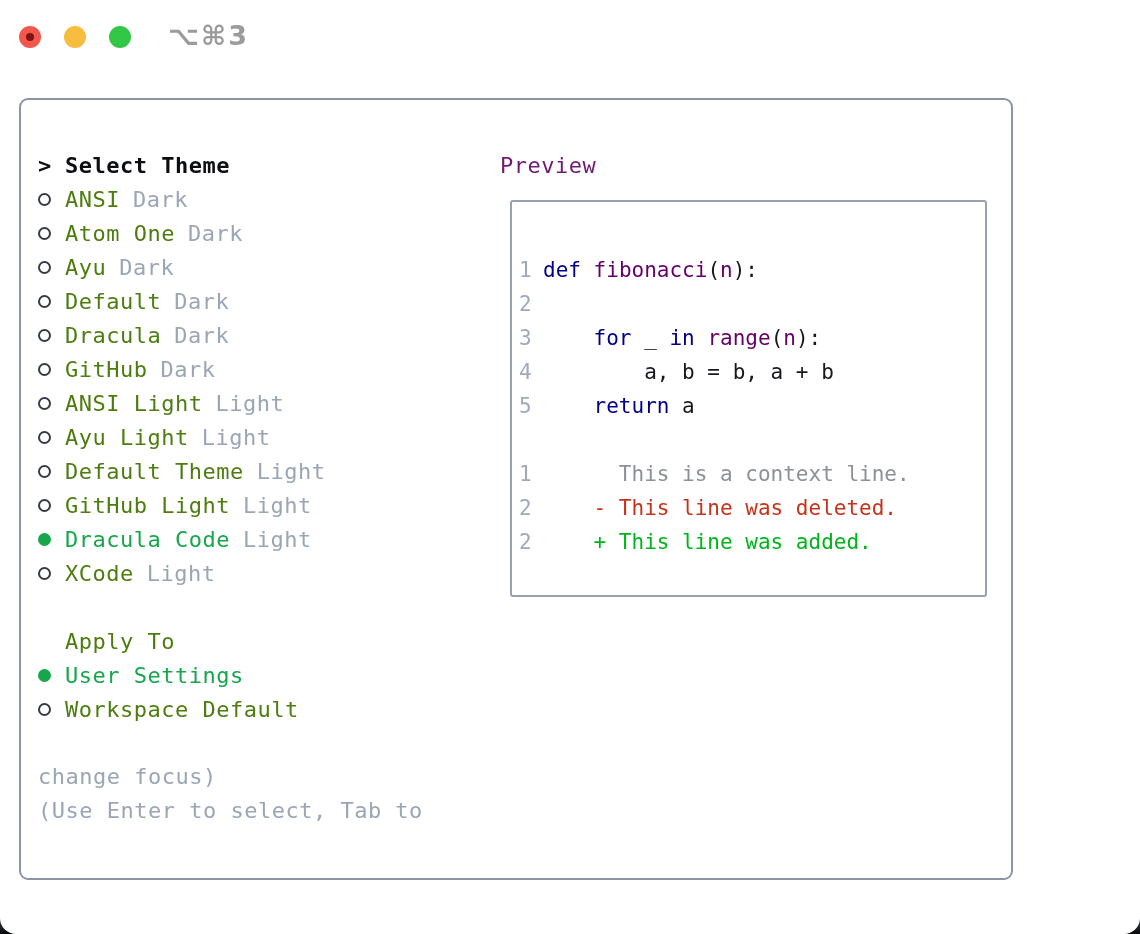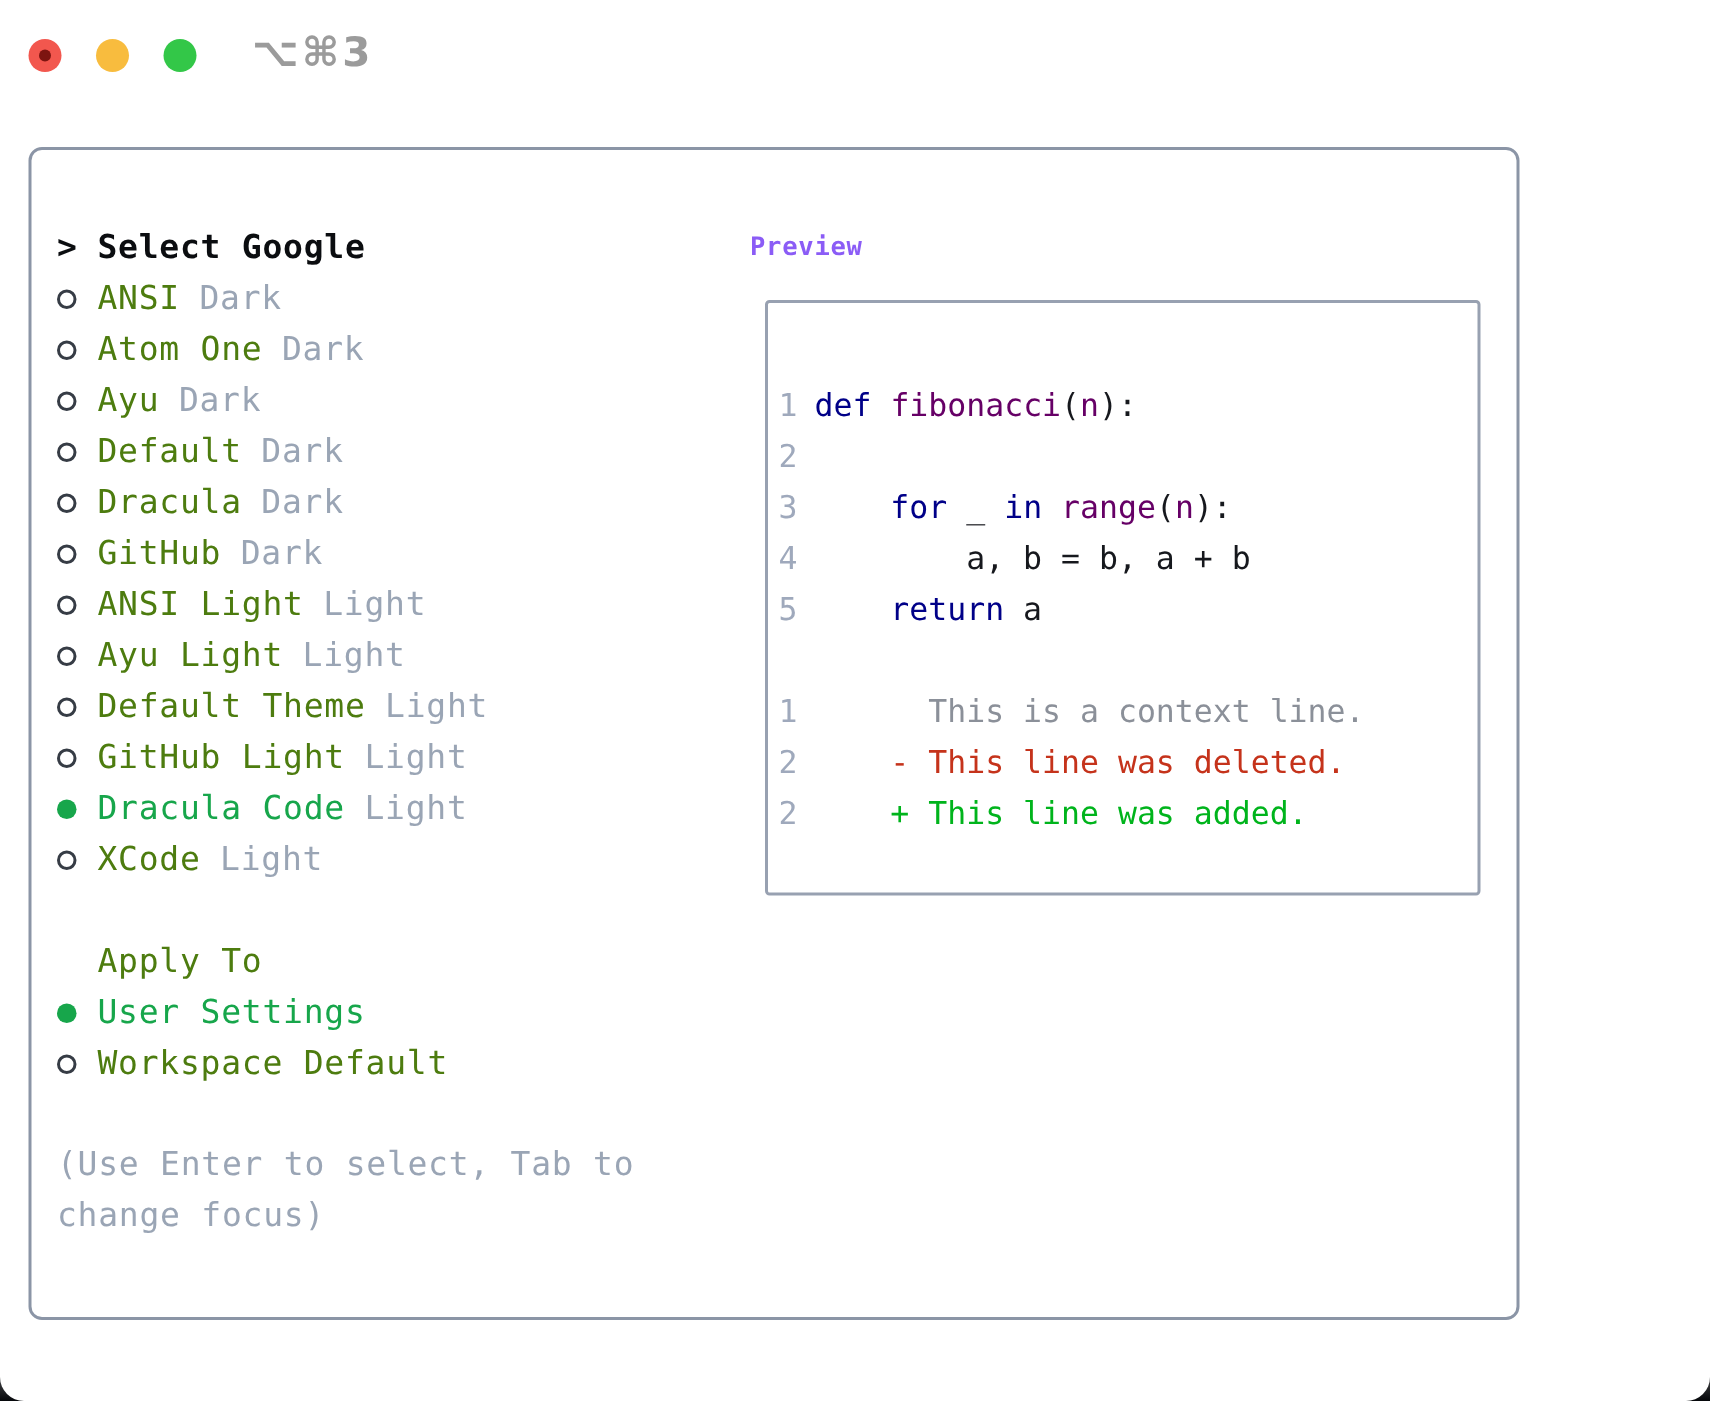--- a/index.html
+++ b/index.html
@@ -83,7 +83,7 @@
         <span class="mk">
             <span class="chev">&gt;</span>
           </span>
-        <span class="hdr">Select Google</span>
+        <span class="hdr">Select Theme</span>
       </div>
 
       <div>

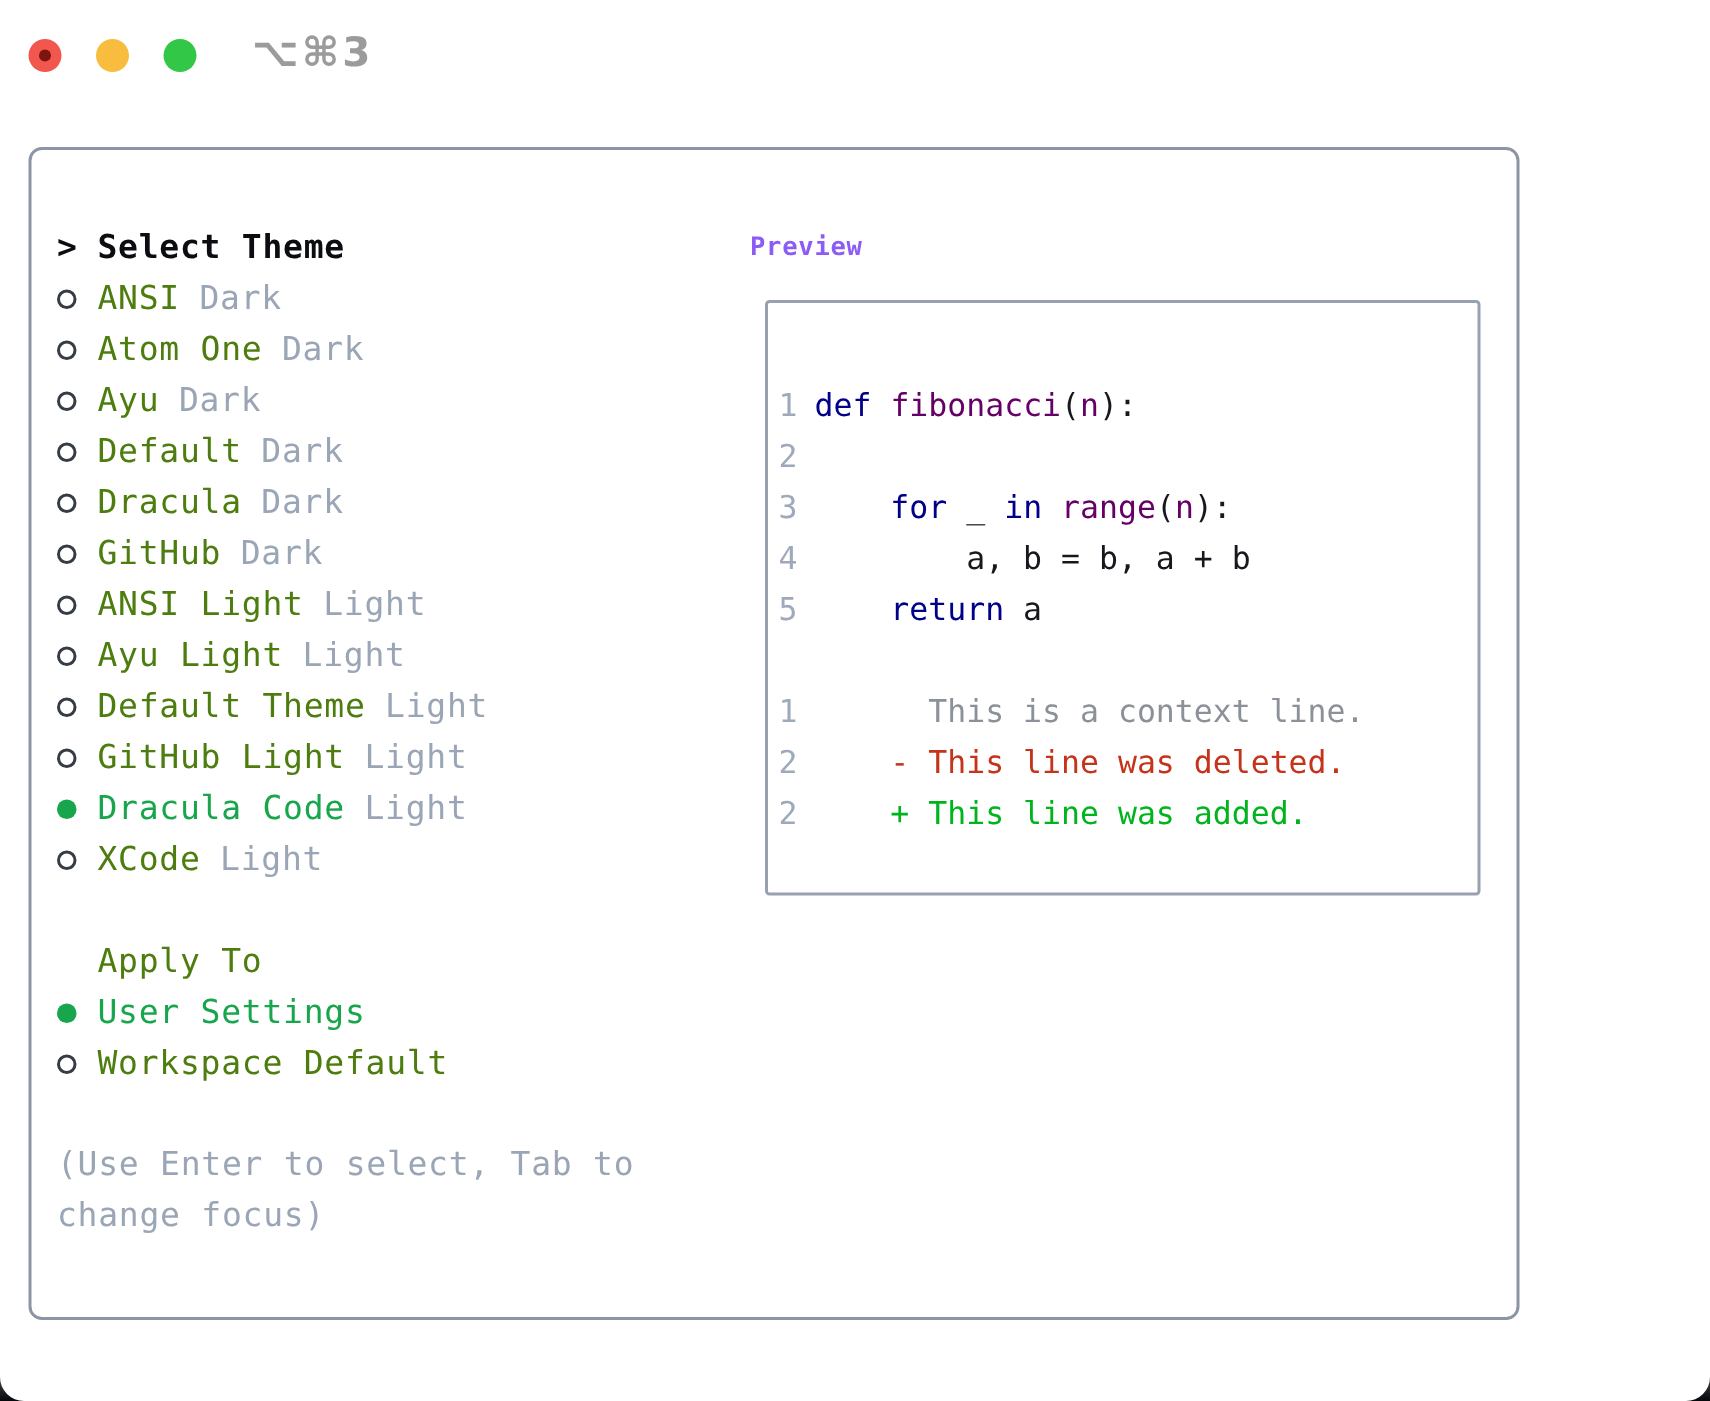--- a/index.html
+++ b/index.html
@@ -44,7 +44,7 @@
   .help{color:#9aa5b5;font-size:22px;letter-spacing:0.5px;line-height:34px;white-space:pre;}
   
   .preview-title{position:absolute;left:479px;top:48px;height:34px;display:flex;align-items:center;
-    font-size:17px;font-weight:bold;color:#8b5cf6;letter-spacing:0.5px;}
+    font-size:22px;font-weight:normal;color:#701a75;letter-spacing:0.5px;}
   .preview-box{
     position:absolute;left:489px;top:100px;width:473px;height:393px;
     border:2px solid #98a1b1;border-radius:3px;background:#fff;box-sizing:content-box;

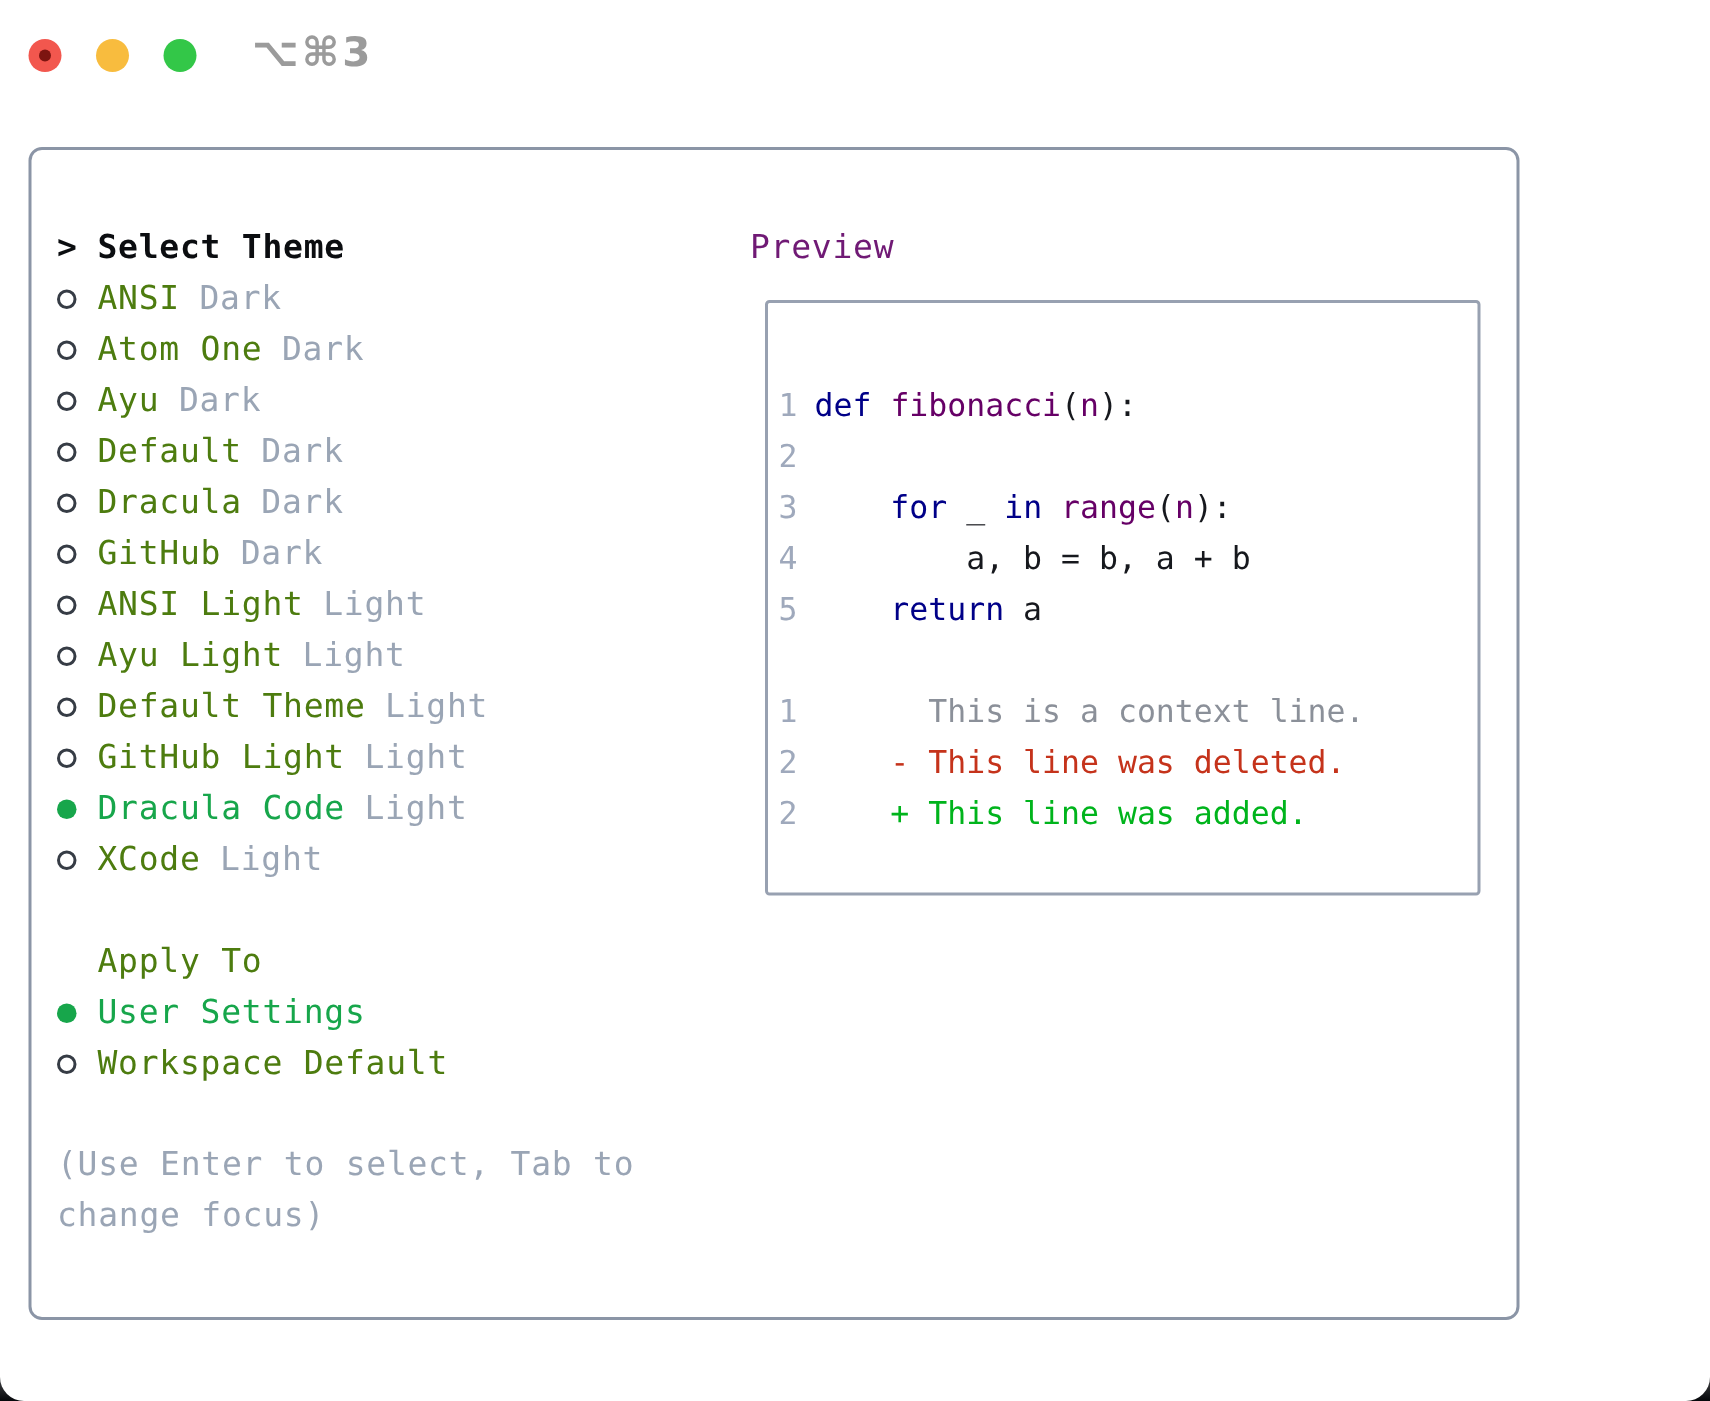--- a/index.html
+++ b/index.html
@@ -197,8 +197,8 @@
 
       <div class="spacer"></div>
 
+      <div class="help">change focus)</div>
       <div class="help">(Use Enter to select, Tab to</div>
-      <div class="help">change focus)</div>
     </div>
 
     <div class="preview-title">Preview</div>

